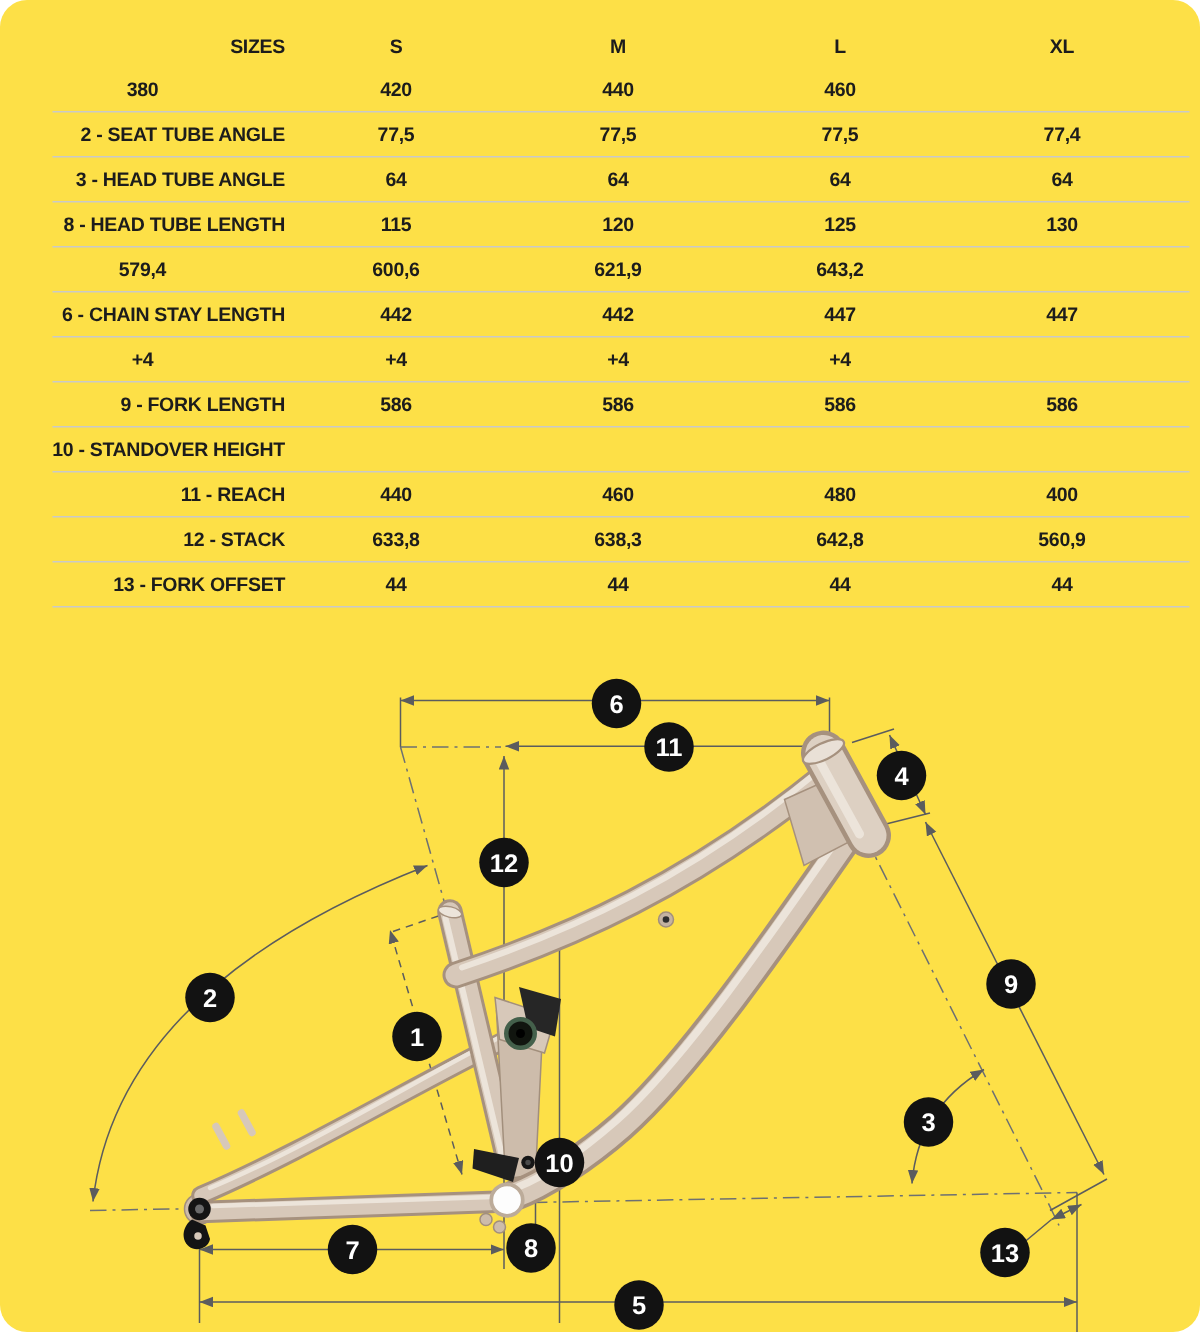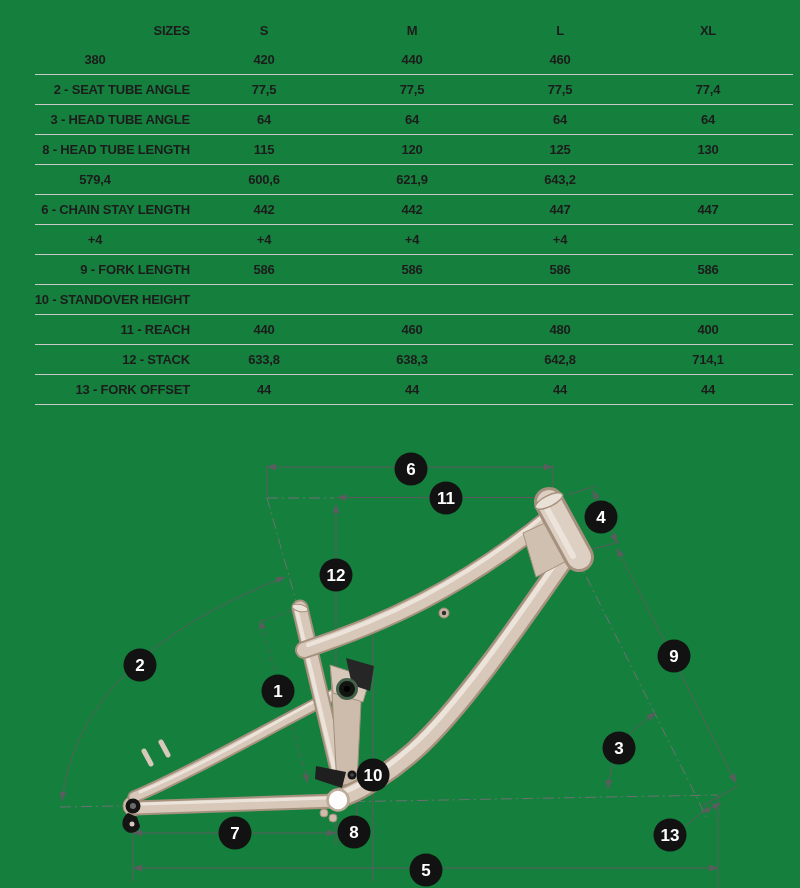--- a/index.html
+++ b/index.html
@@ -3,8 +3,8 @@
 <meta charset="utf-8">
 <style>
   html,body{margin:0;padding:0;background:#ffffff;}
-  .page{position:relative;width:800px;height:888px;background:#15803d;overflow:hidden;
-        font-family:"Liberation Sans",sans-serif;color:#1c1c1c;}
+  .page{position:relative;width:800px;height:888px;background:#fde047;overflow:hidden;
+        font-family:"Liberation Sans",sans-serif;color:#1c1c1c;border-radius:18px;}
   
   .geo-table{position:absolute;left:0;top:16px;width:782px;}
   .g-row{display:grid;grid-template-columns:190px repeat(4,1fr);height:30px;

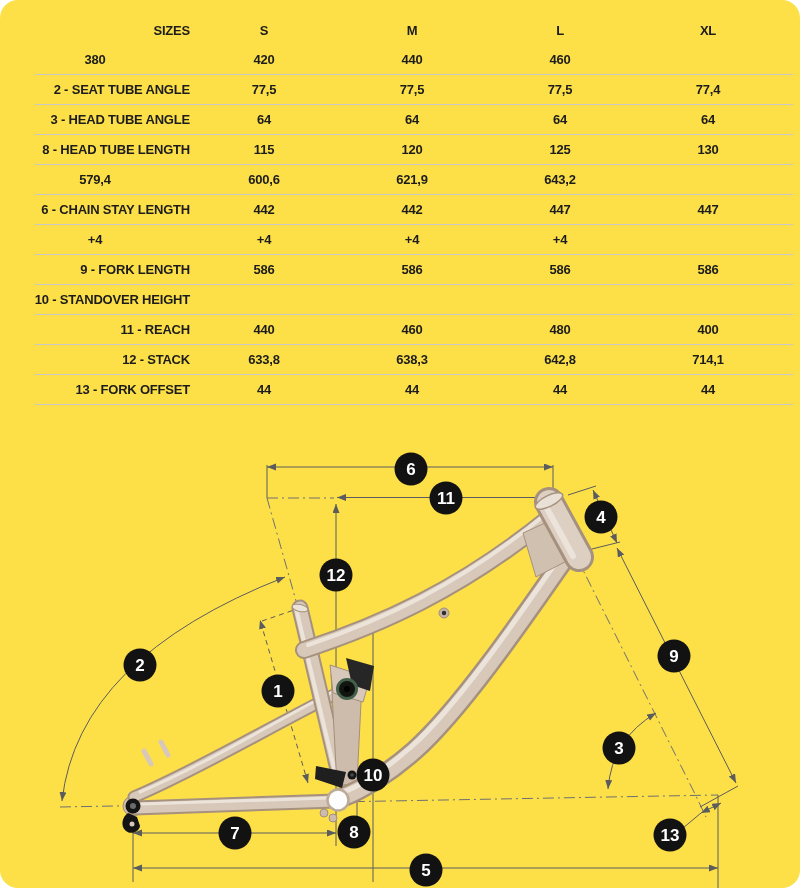--- a/index.html
+++ b/index.html
@@ -113,7 +113,7 @@
       <div class="g-val">633,8</div>
       <div class="g-val">638,3</div>
       <div class="g-val">642,8</div>
-      <div class="g-val">714,1</div>
+      <div class="g-val">560,9</div>
     </div>
         <div class="g-row">
       <div class="g-label">13 - FORK OFFSET</div>

